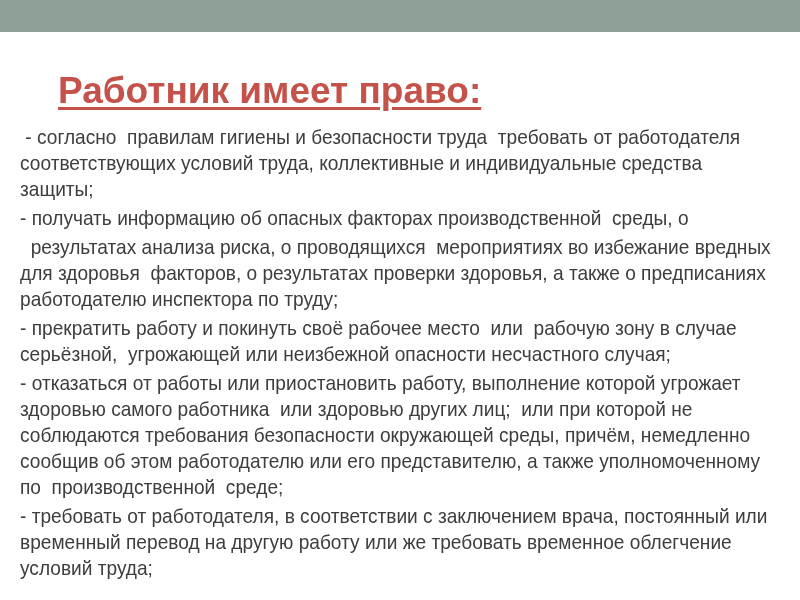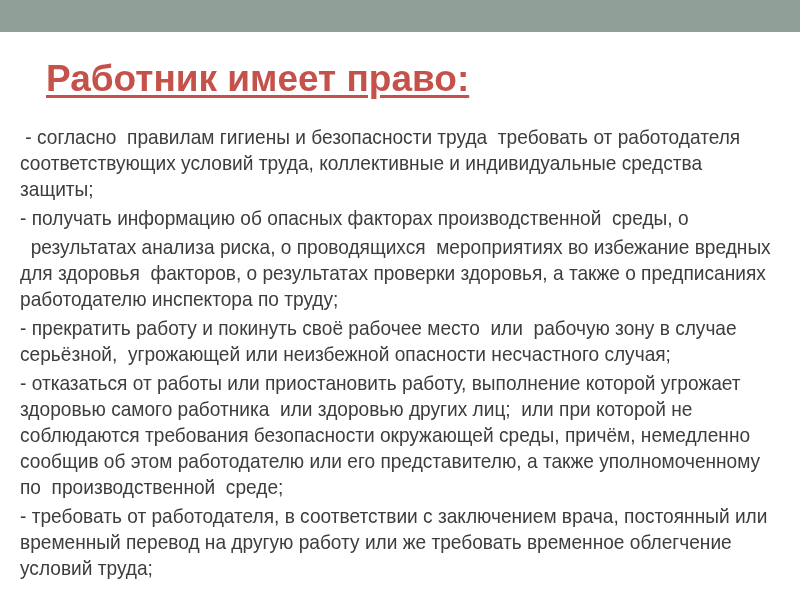--- a/index.html
+++ b/index.html
@@ -26,7 +26,7 @@
     position: absolute;
     top: 58px;
     left: 46px;
-    margin: 0;
+    margin: 12px;
     font-size: 37px;
     font-weight: bold;
     color: #c4524a;

